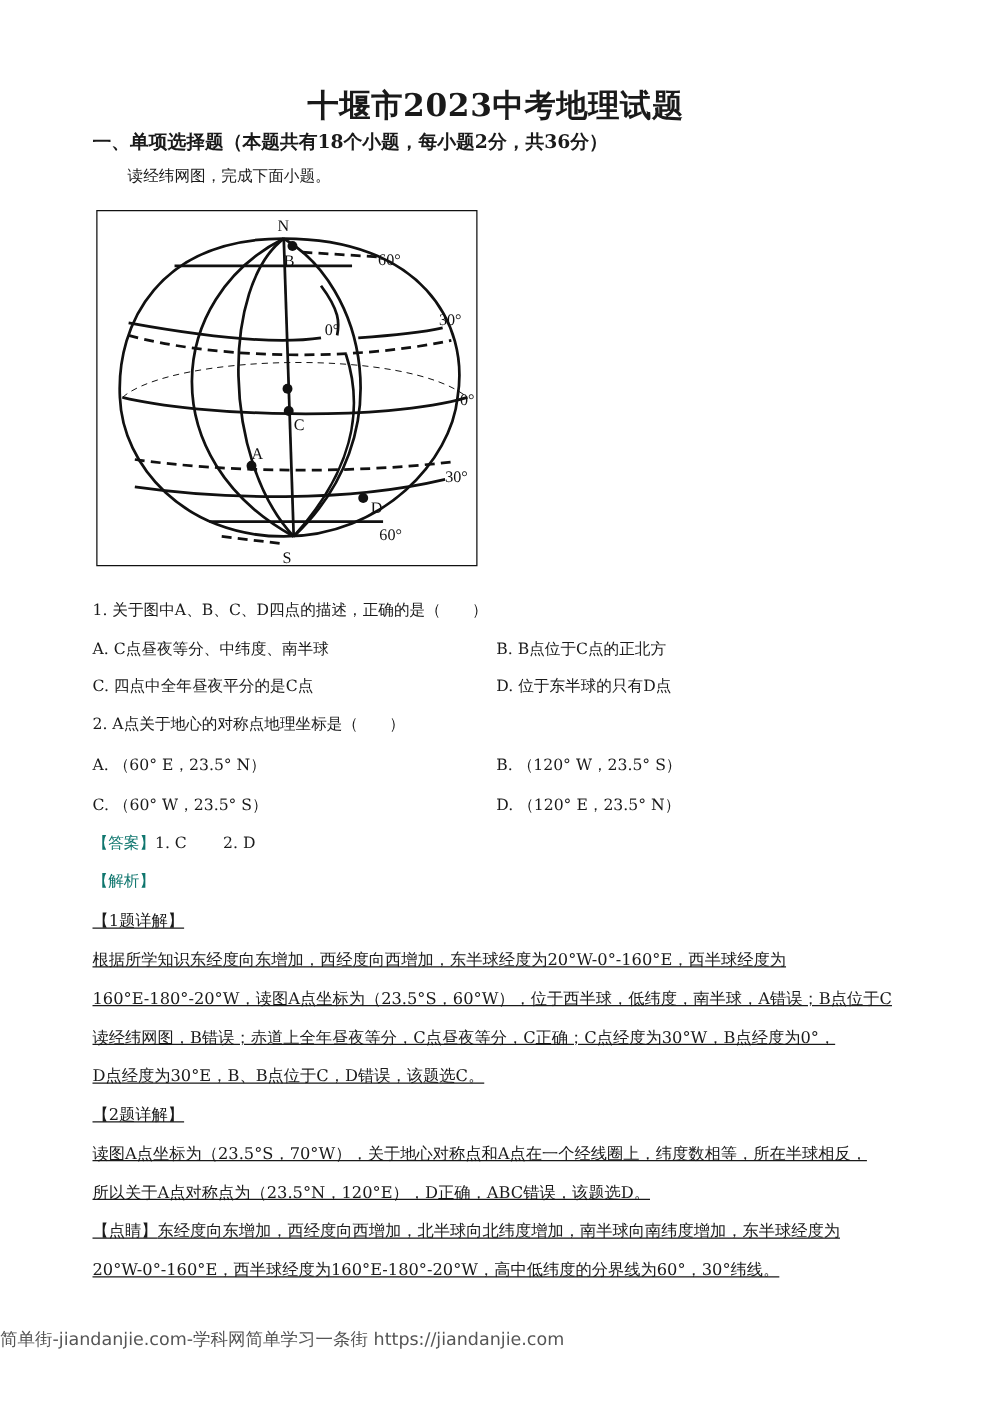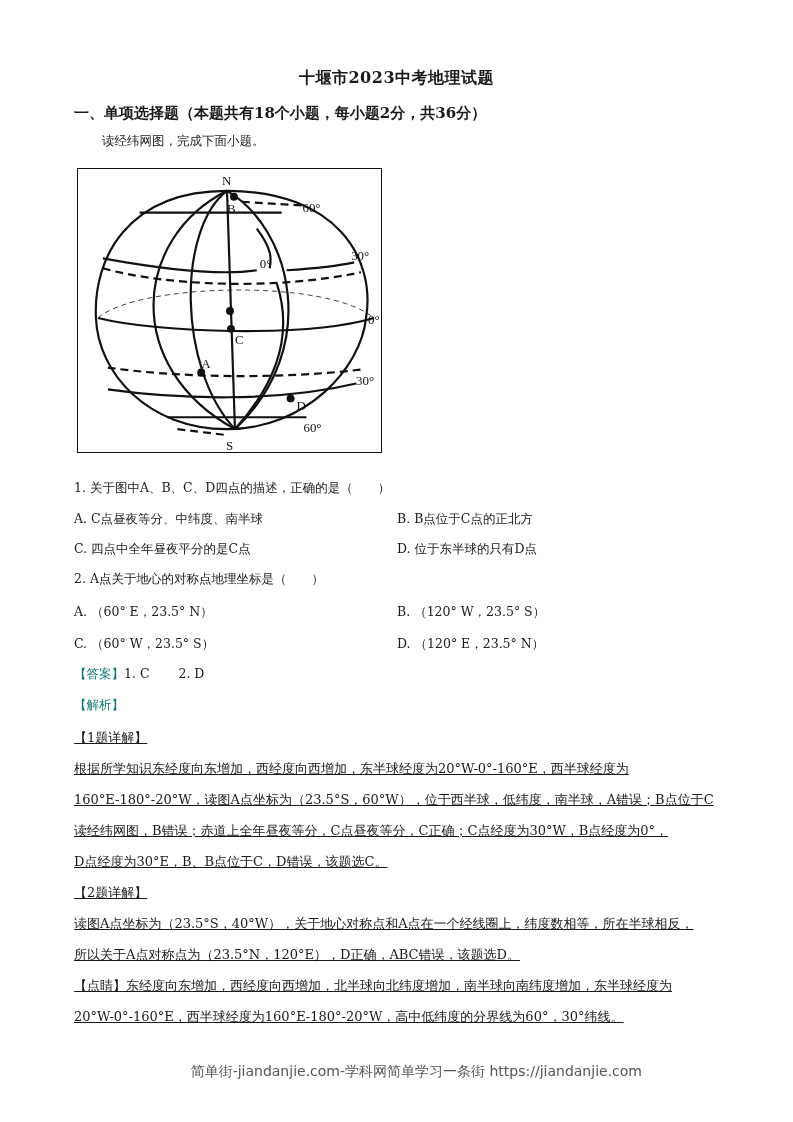--- a/index.html
+++ b/index.html
@@ -6,7 +6,7 @@
   body { width: 793px; height: 1122px; position: relative; overflow: hidden;
          font-family: "DejaVu Serif", "Liberation Serif", serif; color: #1a1a1a; }
   .title { position: absolute; top: 68px; left: 0; width: 793px; text-align: center;
-           font-size: 16px; font-weight: bold; letter-spacing: 0.5px; }
+           font-size: 25px; font-weight: bold; letter-spacing: 0.5px; }
   .section { position: absolute; top: 104px; left: 74px; font-size: 15px; font-weight: bold; }
   .intro { position: absolute; top: 133px; left: 102px; font-size: 12.5px; font-family: Liberation Mono, monospace; }
   .figure { position: absolute; top: 168px; left: 77px; width: 305px; height: 285px;

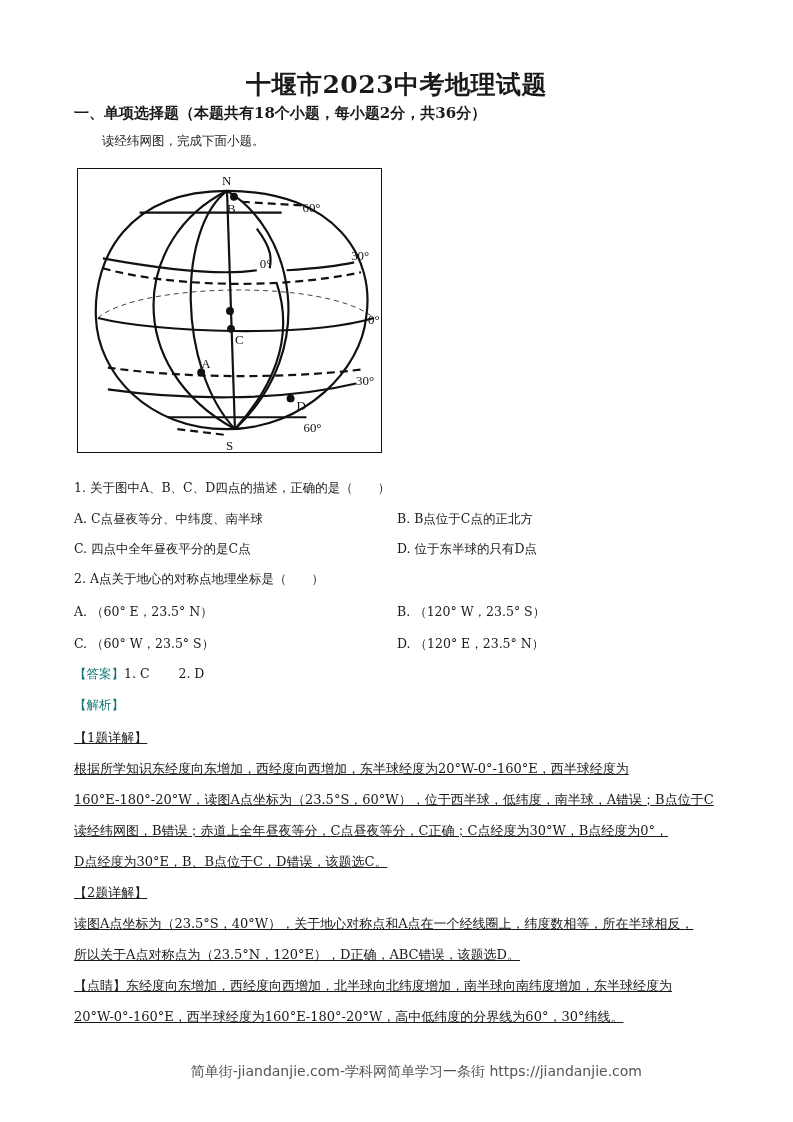--- a/index.html
+++ b/index.html
@@ -101,7 +101,7 @@
 
 <div class="body-text" style="top:877px">
   <div>【2题详解】</div>
-  <div>读图A点坐标为（23.5°S，40°W），关于地心对称点和A点在一个经线圈上，纬度数相等，所在半球相反，</div>
+  <div>读图A点坐标为（23.5°S，70°W），关于地心对称点和A点在一个经线圈上，纬度数相等，所在半球相反，</div>
   <div>所以关于A点对称点为（23.5°N，120°E），D正确，ABC错误，该题选D。</div>
   <div><span>【点睛】</span><span>东经度向东增加，西经度向西增加，北半球向北纬度增加，南半球向南纬度增加，东半球经度为</span></div>
   <div>20°W-0°-160°E，西半球经度为160°E-180°-20°W，高中低纬度的分界线为60°，30°纬线。</div>

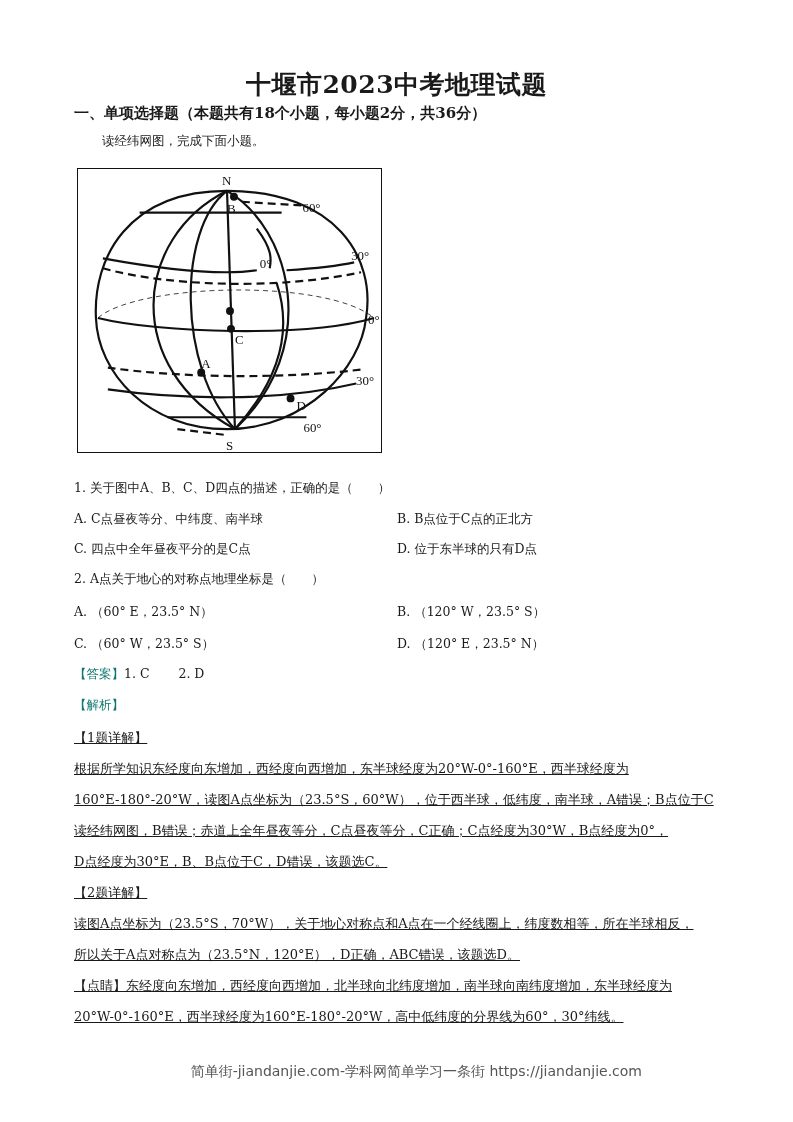--- a/index.html
+++ b/index.html
@@ -15,7 +15,7 @@
   .q { position: absolute; font-size: 12.5px; }
   .ans-label { color: #0f766e; }
   .body-text { position: absolute; left: 74px; width: 650px; font-size: 13px; line-height: 31px; text-decoration: underline; }
-  .footer { position: absolute; top: 1063px; left: 0; width: 642px; text-align: right;
+  .footer { position: absolute; top: 1063px; left: 0; width: 642px; text-align: left;
             font-family: "DejaVu Sans", sans-serif; font-size: 14px; color: #555; }
 </style>
 </head>

